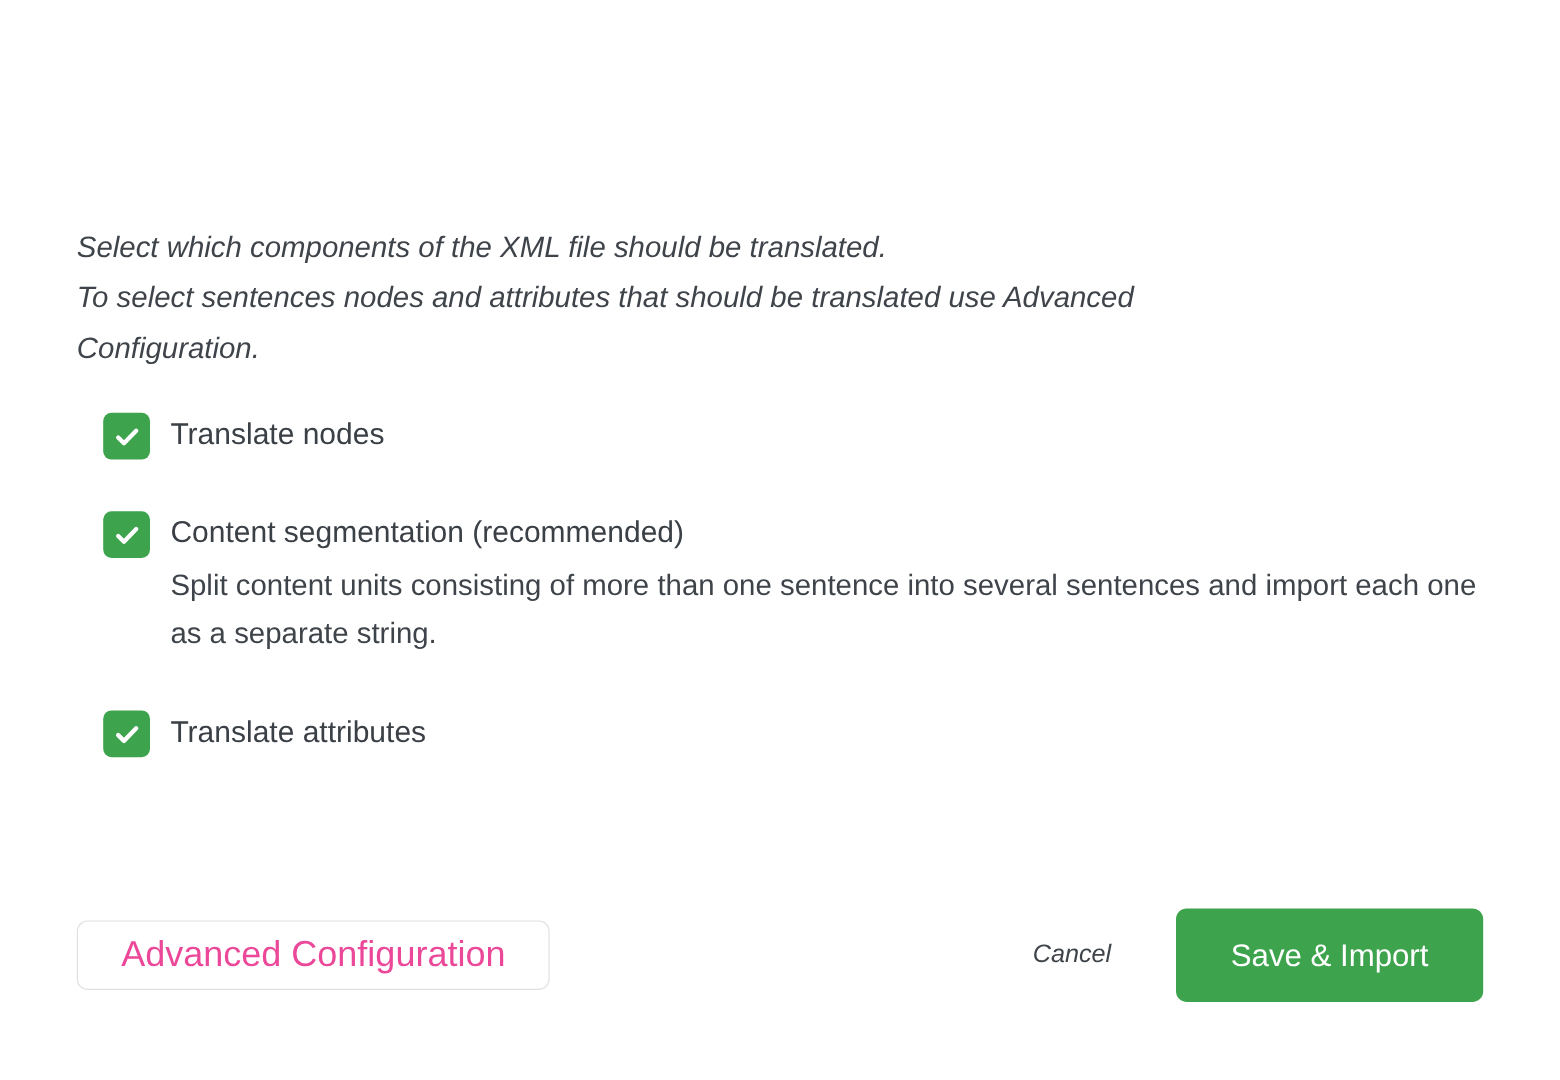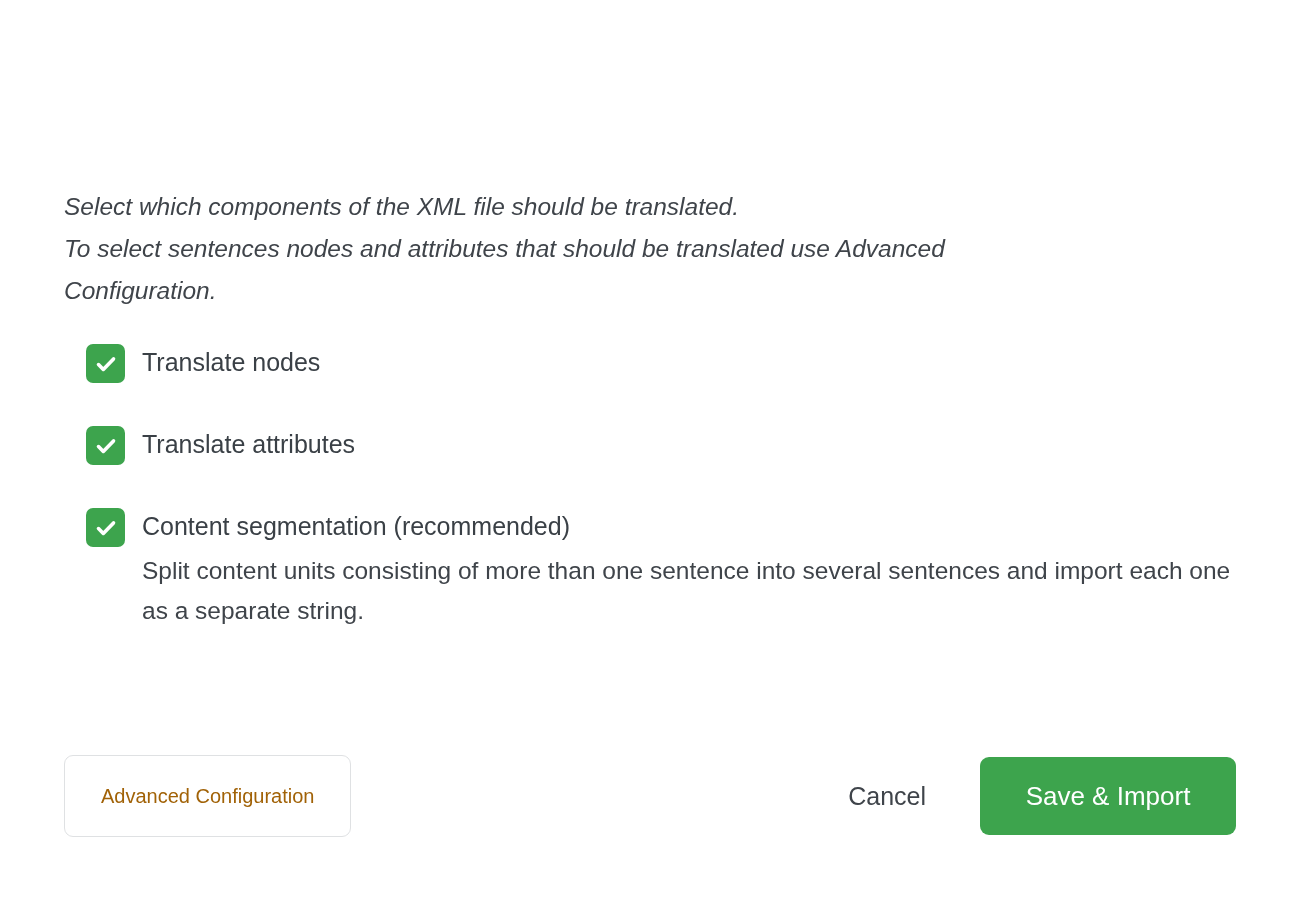--- a/index.html
+++ b/index.html
@@ -200,7 +200,8 @@
           </span>
         </span>
         <span class="option-text">
-          <span class="option-label">Translate attributes</span>
+          <div class="option-label">Content segmentation (recommended)</div>
+          <div class="option-desc">Split content units consisting of more than one sentence into several sentences and import each one as a separate string.</div>
         </span>
       </div>
 
@@ -213,8 +214,7 @@
           </span>
         </span>
         <span class="option-text">
-          <div class="option-label">Content segmentation (recommended)</div>
-          <div class="option-desc">Split content units consisting of more than one sentence into several sentences and import each one as a separate string.</div>
+          <span class="option-label">Translate attributes</span>
         </span>
       </div>
 

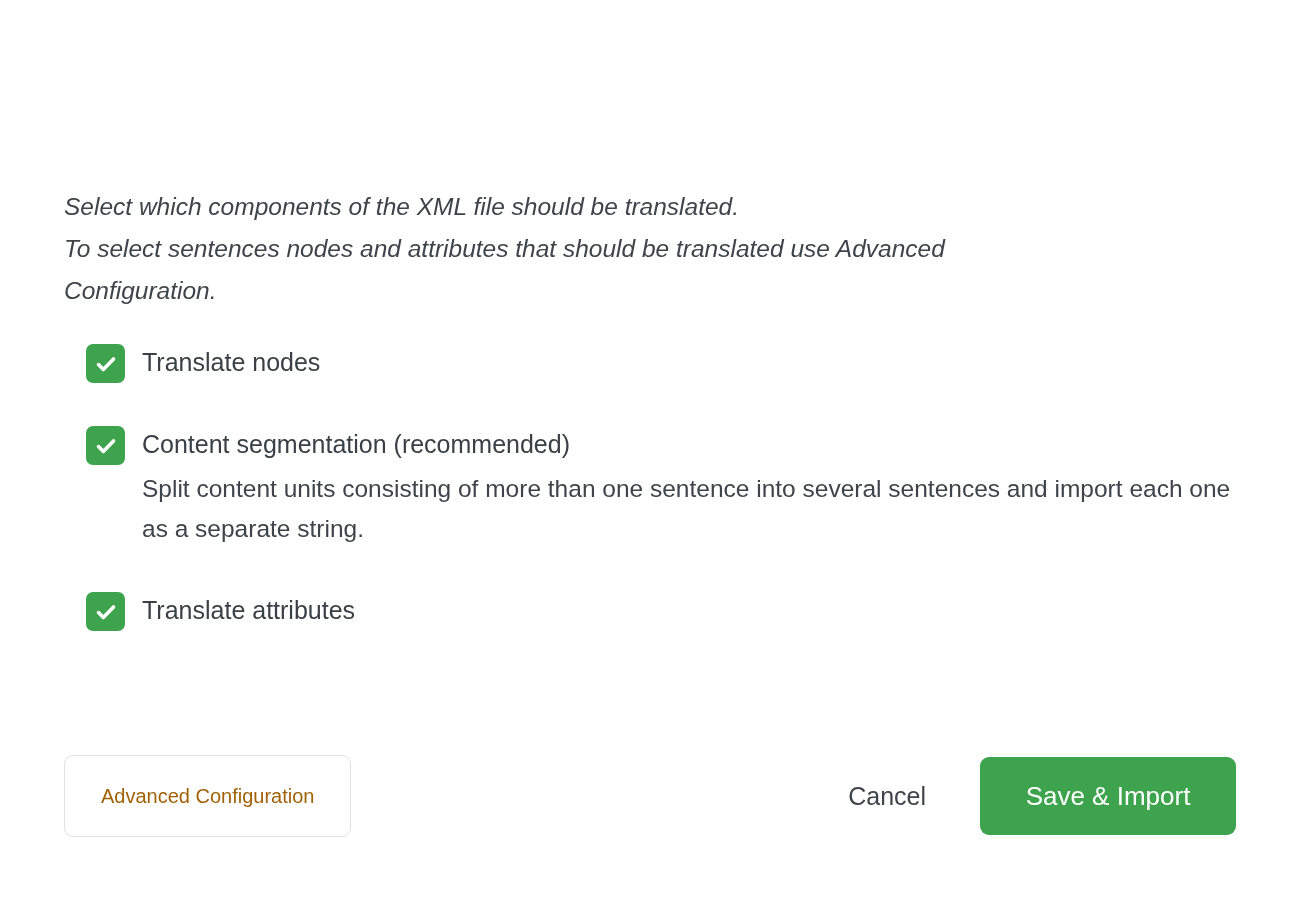--- a/index.html
+++ b/index.html
@@ -134,13 +134,13 @@
     padding: 0;
   }
   .btn-secondary {
-    height: 82px;
+    height: 58px;
     padding: 0 36px;
     border: 1px solid #dfe1e3;
     border-radius: 9px;
     background: #ffffff;
-    color: #a16207;
-    font-size: 20px;
+    color: #ec4899;
+    font-size: 30px;
     white-space: nowrap;
   }
   .footer-spacer { flex: 1 1 auto; }

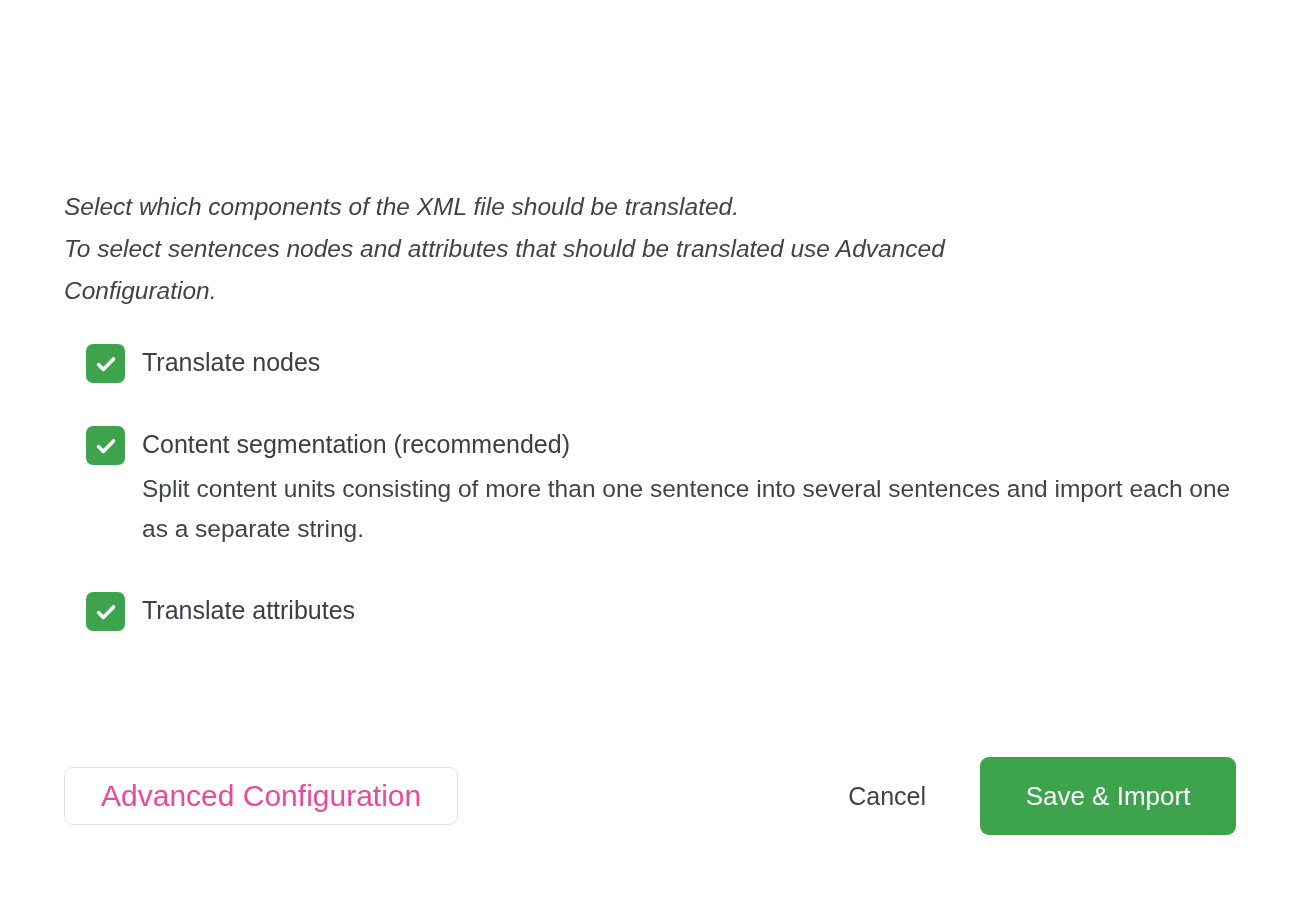--- a/index.html
+++ b/index.html
@@ -148,9 +148,10 @@
     height: 78px;
     padding: 0 18px;
     color: #3f444a;
-    font-size: 25px;
+    font-size: 21px;
     margin-right: 36px;
     white-space: nowrap;
+    font-style: italic;
   }
   .btn-primary {
     height: 78px;

